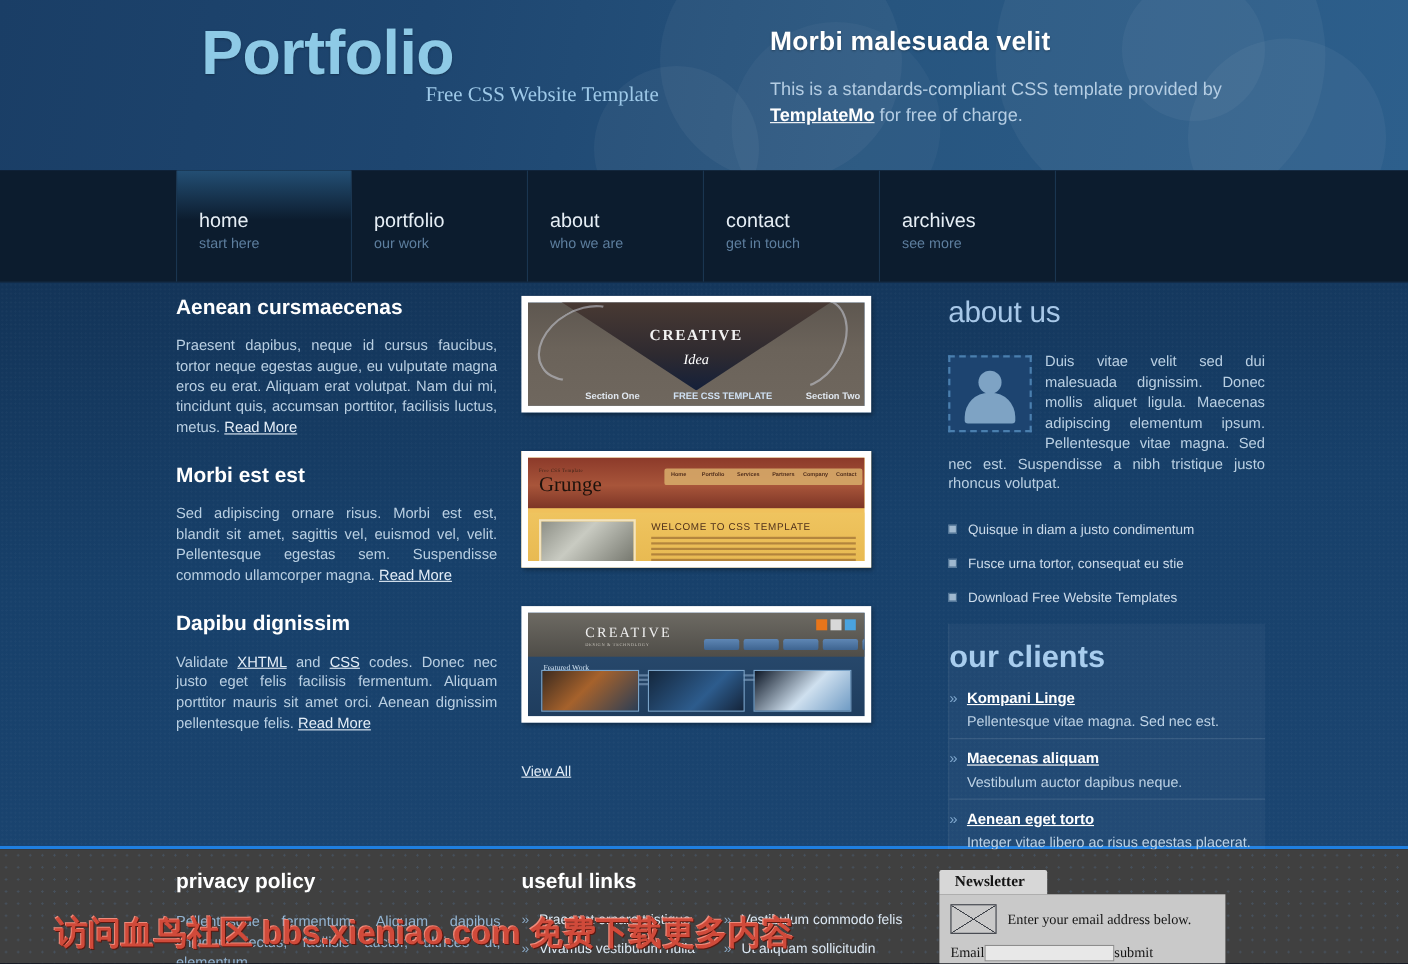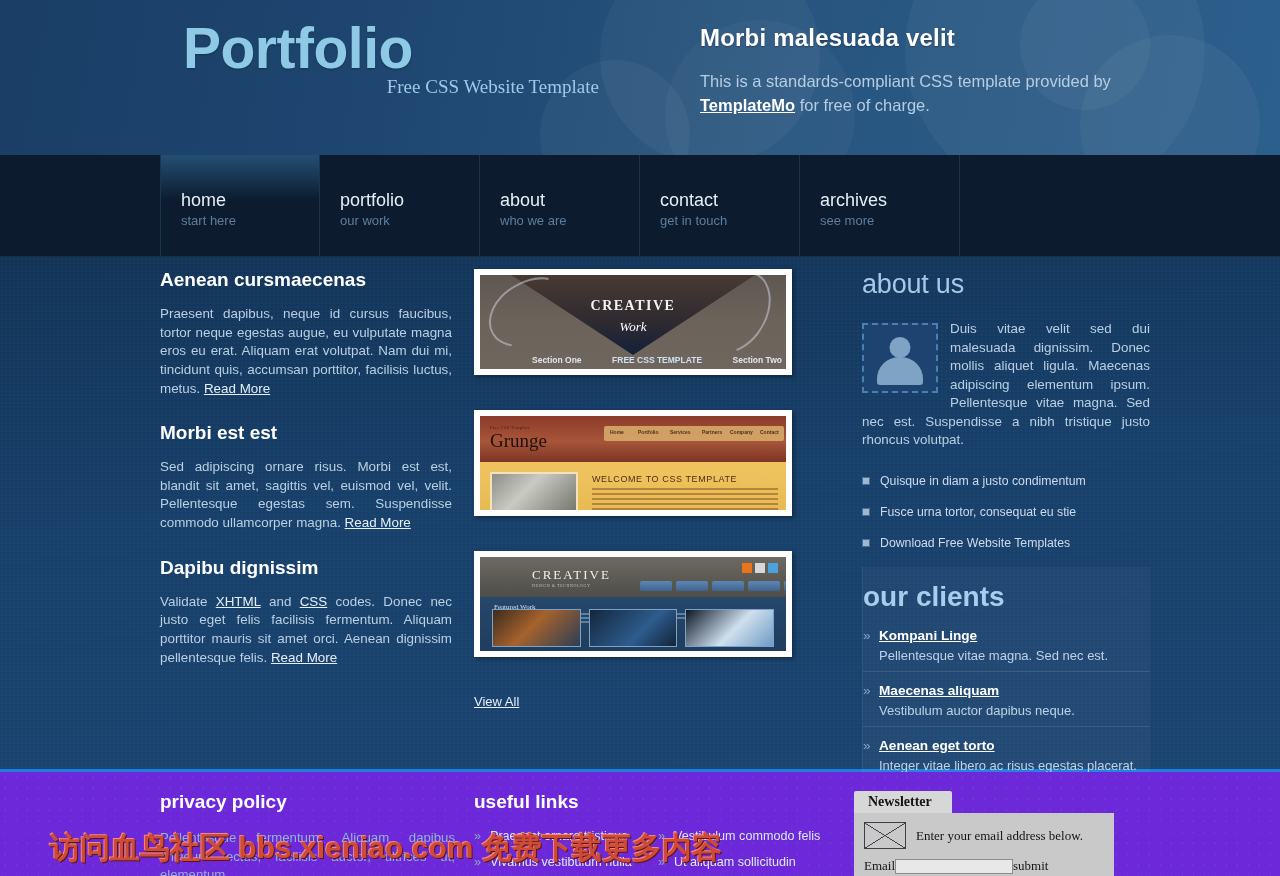--- a/index.html
+++ b/index.html
@@ -450,7 +450,7 @@
         <div class="swirl sw-l"></div>
         <div class="swirl sw-r"></div>
         <div class="t-main">CREATIVE</div>
-        <div class="t-sub">Work</div>
+        <div class="t-sub">Idea</div>
         <div class="t-foot">
           <span>Section One</span>
           <span class="mid">FREE CSS TEMPLATE</span>

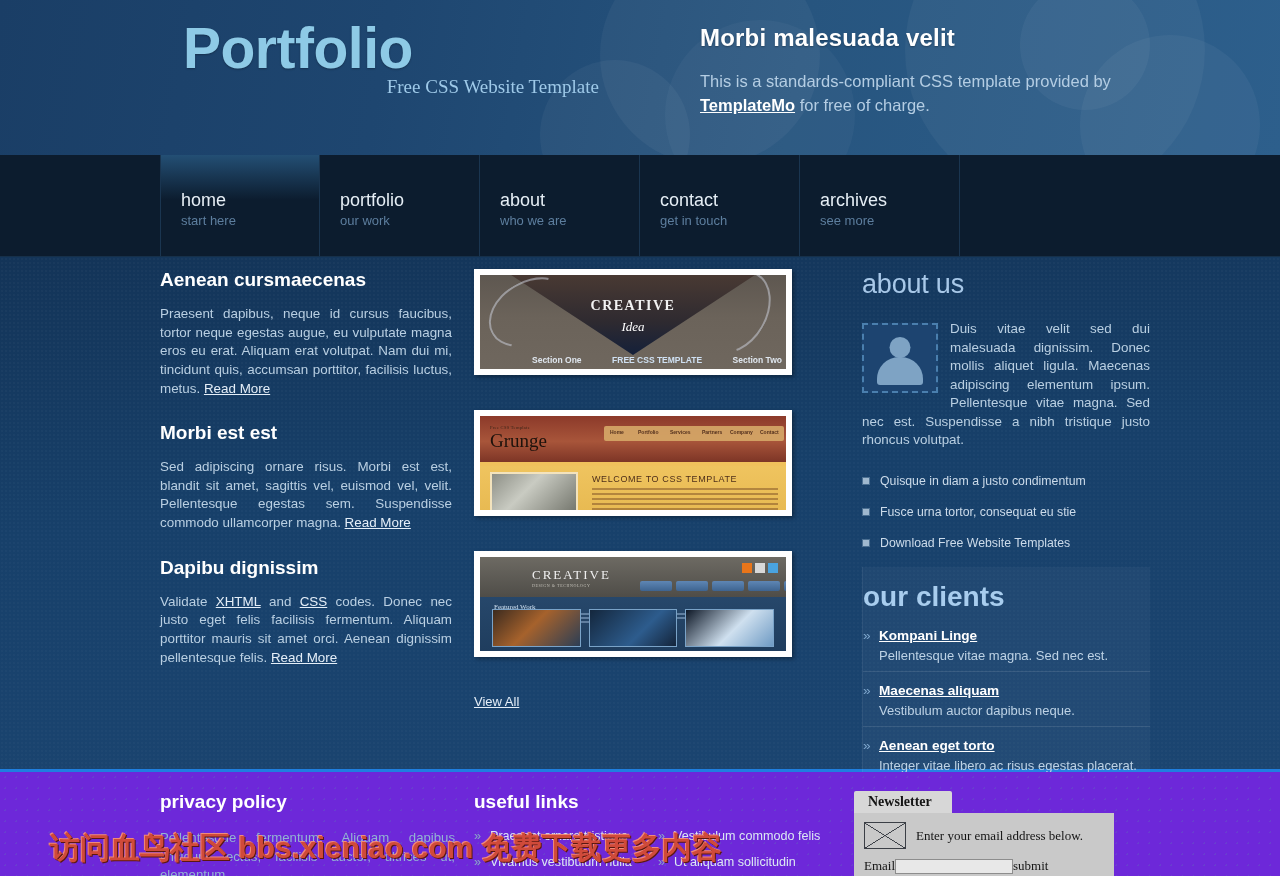--- a/index.html
+++ b/index.html
@@ -300,7 +300,7 @@
   .footer {
     position: relative;
     height: 104px;
-    background: #6d28d9;
+    background: #404040;
     display: flex;
     padding-left: 160px;
     overflow: hidden;

